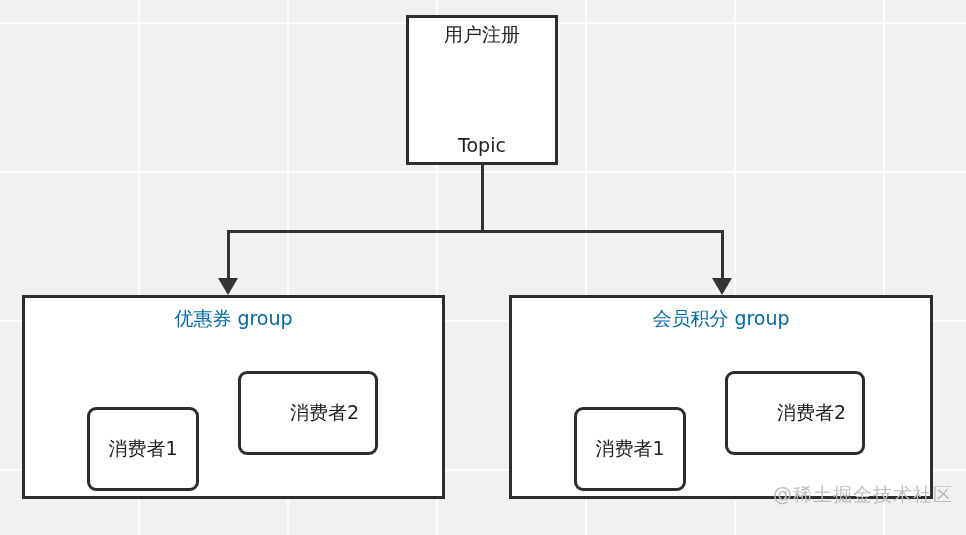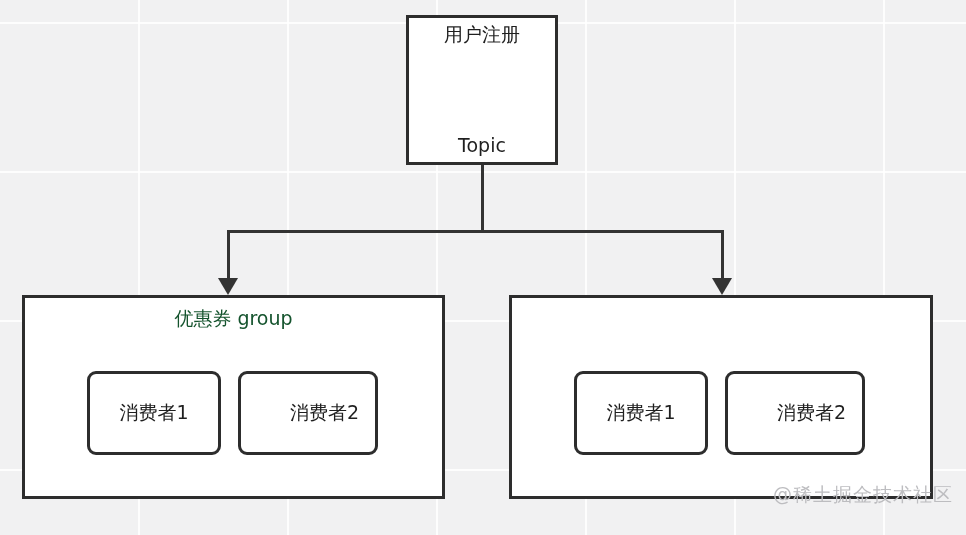--- a/index.html
+++ b/index.html
@@ -45,7 +45,7 @@
     text-align: center;
     margin-top: 8px;
     font-size: 19px;
-    color: #14532d;
+    color: #0369a1;
   }
   .group-left  { left: 22px; }
   .group-right { left: 509px; width: 424px; }

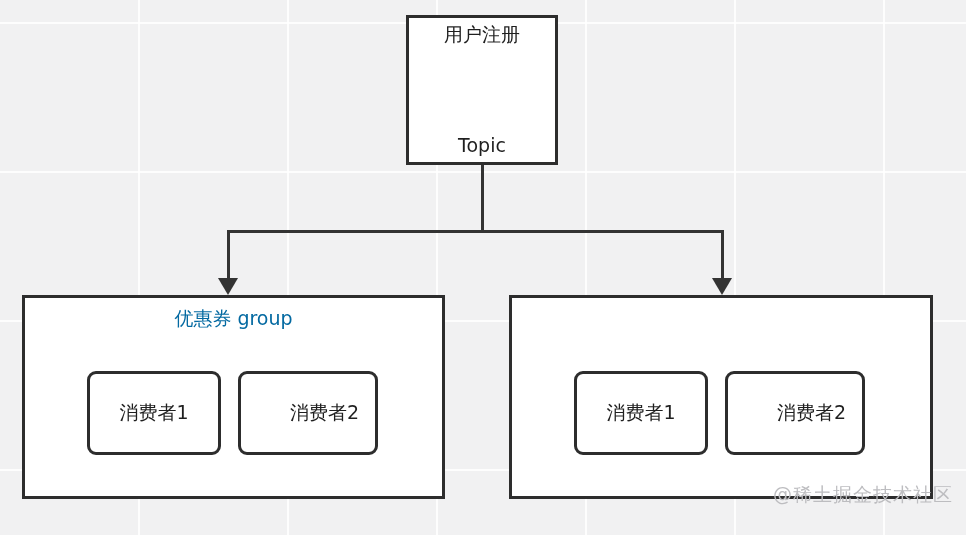--- a/index.html
+++ b/index.html
@@ -120,6 +120,7 @@
   </div>
 
   <div class="node group-box group-right">
+    <span class="group-label">会员积分 group</span>
     <div class="consumer-box consumer-1">
       <span>消费者1</span>
     </div>

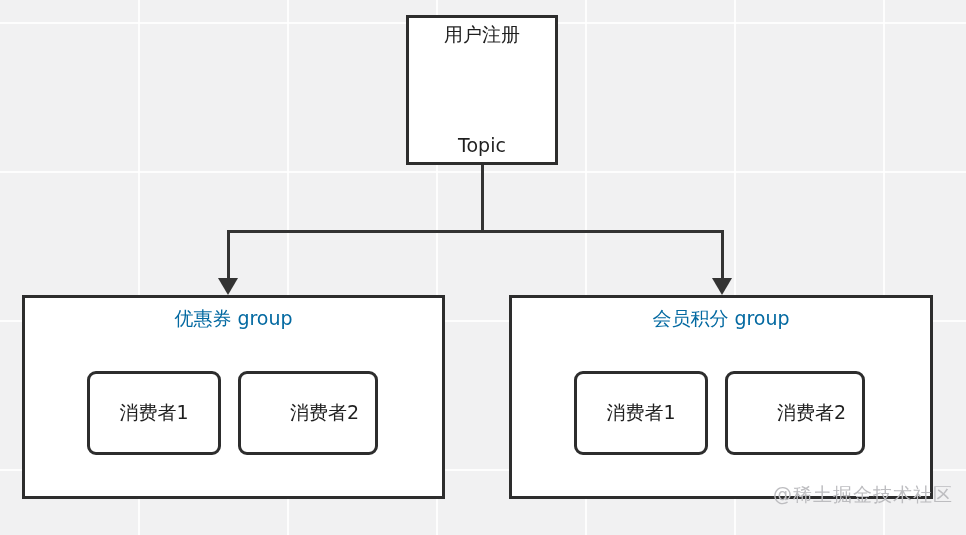--- a/index.html
+++ b/index.html
@@ -62,7 +62,7 @@
     font-size: 19px;
     color: #1f1f1f;
   }
-  .consumer-1 { left: 62px;  width: 134px; }
+  .consumer-1 { left: 62px;  width: 112px; margin-top: 36px; }
   .consumer-2 { left: 213px; width: 140px; padding-left: 33px; }
   .edge {
     position: absolute;

